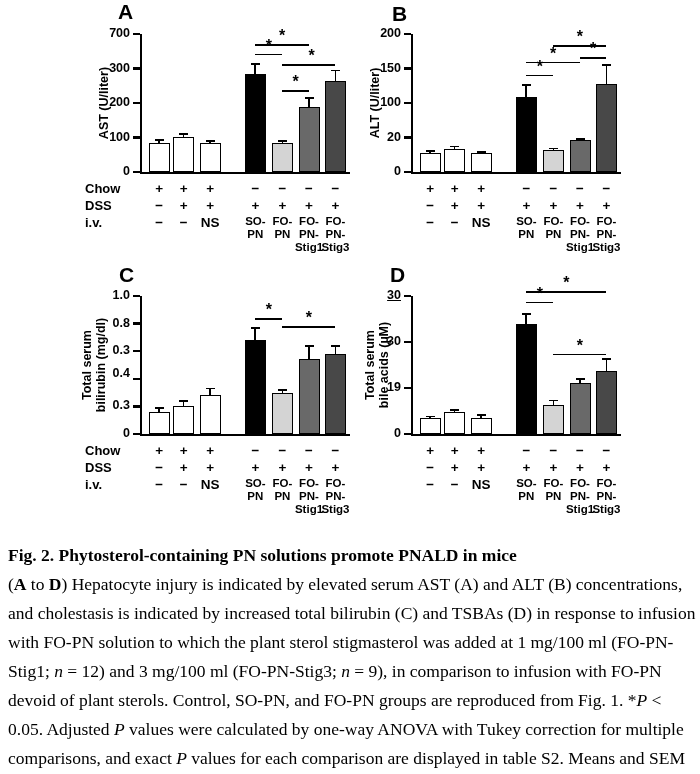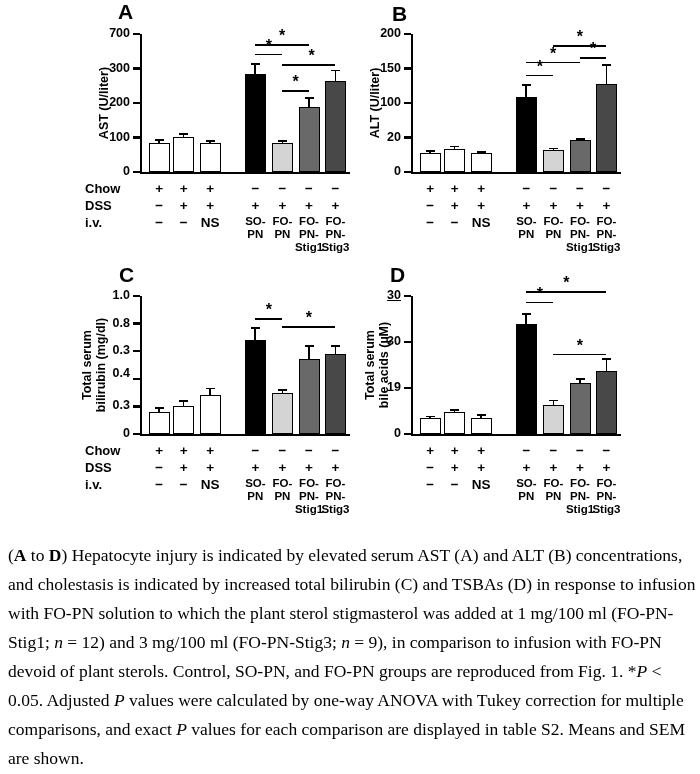--- a/index.html
+++ b/index.html
@@ -317,6 +317,7 @@
     </section>
 
   <div class="caption">
+    <p class="cap-title">Fig. 2. Phytosterol-containing PN solutions promote PNALD in mice</p>
     <p class="cap-body"><span>(</span><span class="b">A</span><span> to </span><span class="b">D</span><span>) Hepatocyte injury is indicated by elevated serum AST (A) and ALT (B) concentrations, and cholestasis is indicated by increased total bilirubin (C) and TSBAs (D) in response to infusion with FO-PN solution to which the plant sterol stigmasterol was added at 1 mg/100 ml (FO-PN-Stig1; </span><span class="i">n</span><span> = 12) and 3 mg/100 ml (FO-PN-Stig3; </span><span class="i">n</span><span> = 9), in comparison to infusion with FO-PN devoid of plant sterols. Control, SO-PN, and FO-PN groups are reproduced from Fig. 1. *</span><span class="i">P</span><span> &lt; 0.05. Adjusted </span><span class="i">P</span><span> values were calculated by one-way ANOVA with Tukey correction for multiple comparisons, and exact </span><span class="i">P</span><span> values for each comparison are displayed in table S2. Means and SEM are shown.</span></p>
   </div>
 </div>

